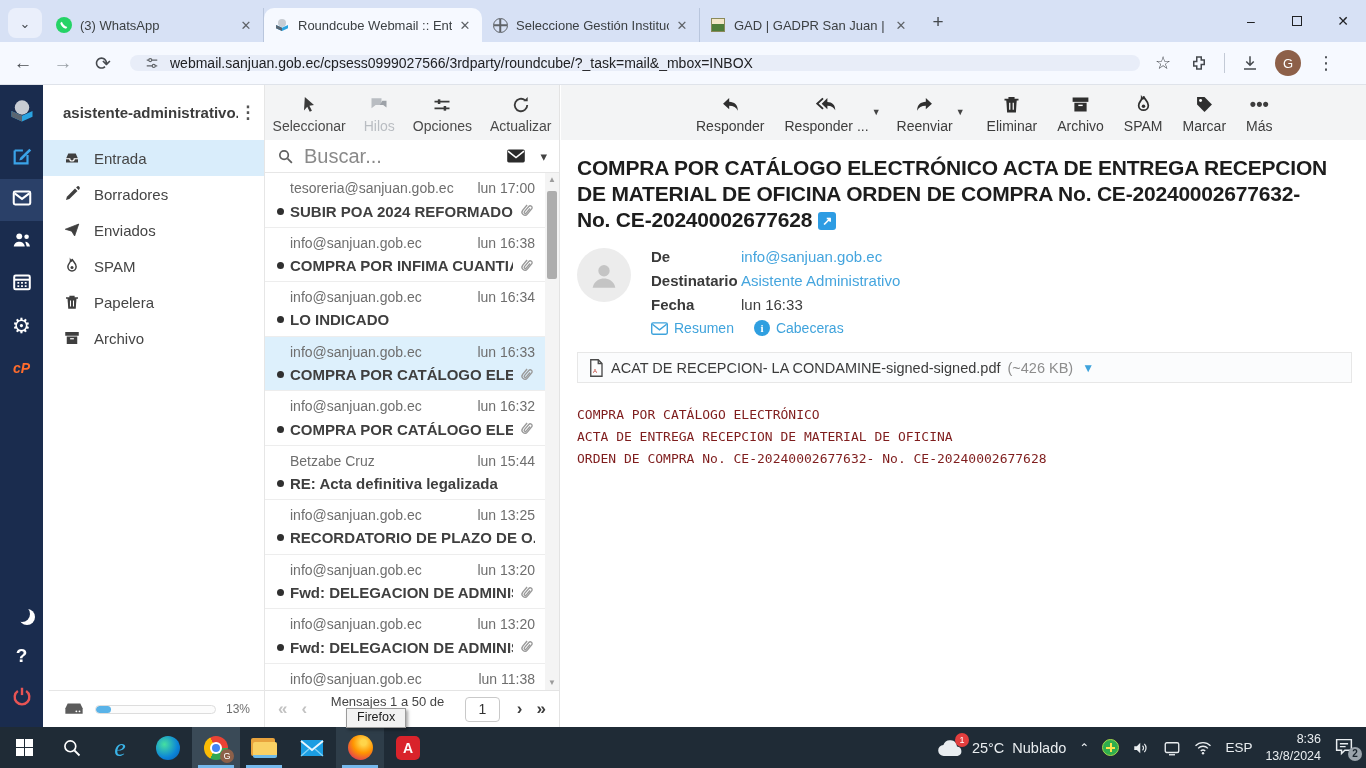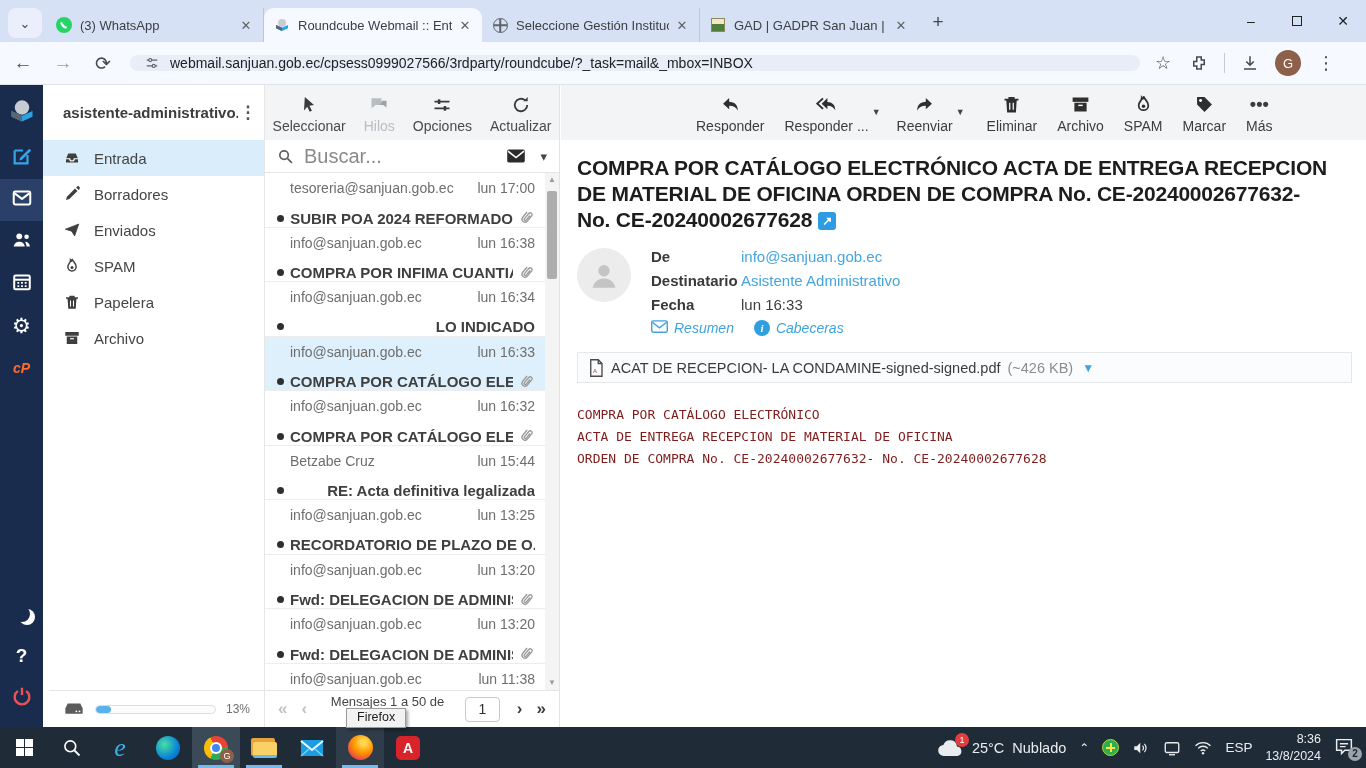--- a/index.html
+++ b/index.html
@@ -76,7 +76,7 @@
   .search-ph { flex:1; font-size:20px; color:#8a8a8a; }
   .search-mail { width:20px; height:16px; color:#2b2b2b; margin-right:14px; }
   .search-caret { color:#444; font-size:13px; }
-  .rows { position:absolute; top:88px; bottom:37px; left:0; right:14px; overflow:hidden;text-align:right; }
+  .rows { position:absolute; top:88px; bottom:37px; left:0; right:14px; overflow:hidden; }
   .msg-row { height:54.5px; padding:7px 10px 0 12px; border-bottom:1px solid #ededed; position:relative; }
   .msg-row.selected { background:#ddf0fc; }
   .msg-line1 { display:flex; justify-content:space-between; font-size:14px; color:#6e6e6e; padding-left:13px; }

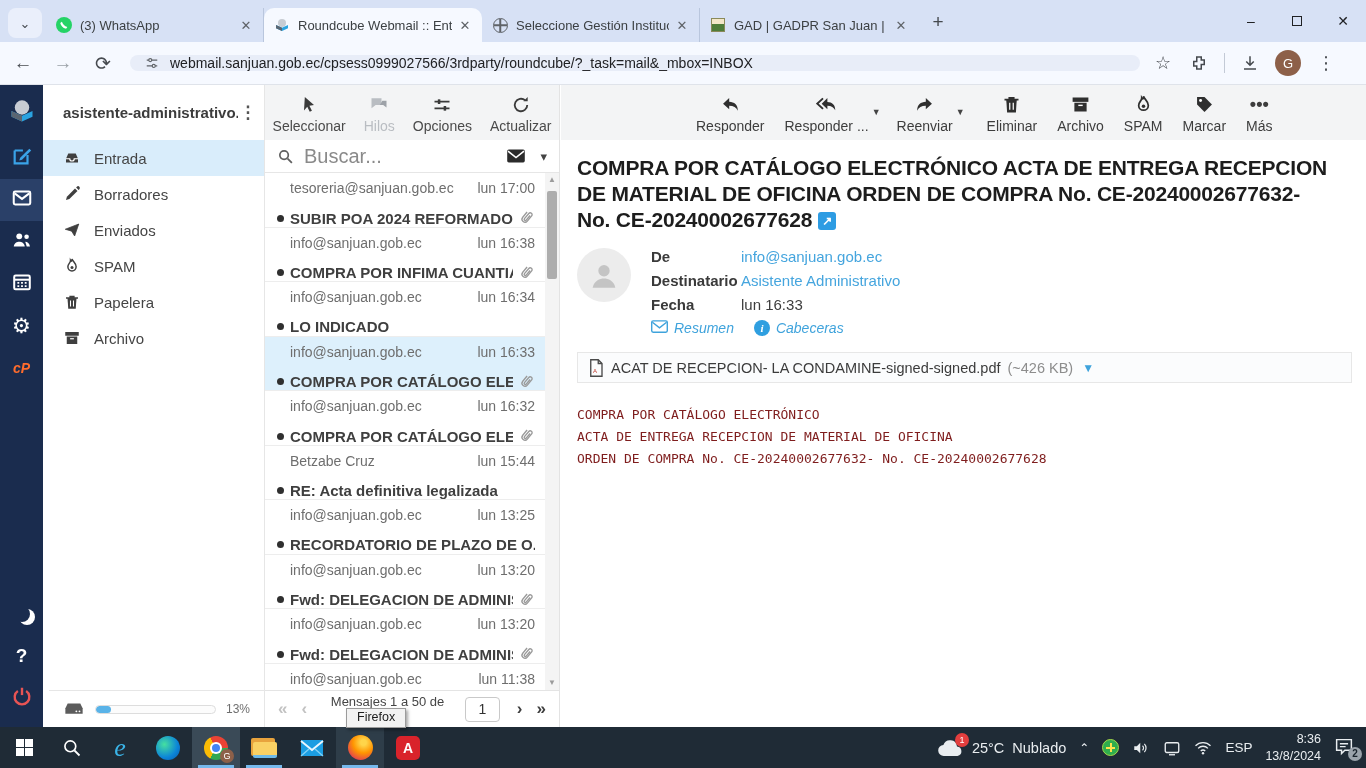--- a/index.html
+++ b/index.html
@@ -80,7 +80,7 @@
   .msg-row { height:54.5px; padding:7px 10px 0 12px; border-bottom:1px solid #ededed; position:relative; }
   .msg-row.selected { background:#ddf0fc; }
   .msg-line1 { display:flex; justify-content:space-between; font-size:14px; color:#6e6e6e; padding-left:13px; }
-  .msg-line2 { display:flex; align-items:center; margin-top:13px; }
+  .msg-line2 { display:flex; align-items:center; margin-top:6px; }
   .dot { width:7px; height:7px; border-radius:50%; background:#2f2f2f; margin-right:6px; flex:none; }
   .msg-subject { font-size:15px; font-weight:bold; color:#3f3f3f; white-space:nowrap; overflow:hidden; flex:1; }
   .clip { width:18px; height:18px; color:#9a9a9a; flex:none; margin-left:4px; transform:rotate(40deg); }

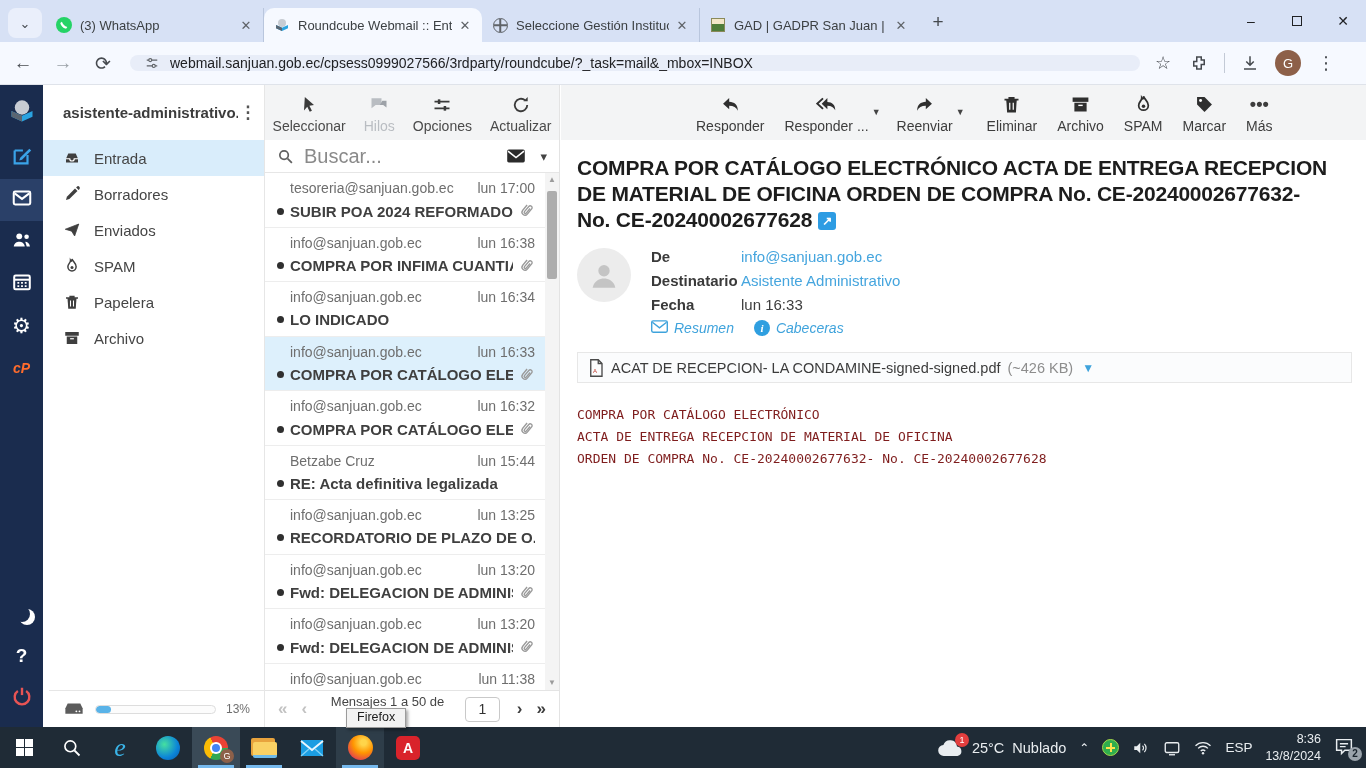--- a/index.html
+++ b/index.html
@@ -112,7 +112,7 @@
   .hdr-value { color:#45a5de; }
   .hdr-value.plain { color:#3d3d3d; }
   .hdr-actions { display:flex; gap:20px; margin-top:3px; }
-  .hdr-action { display:flex; align-items:flex-start; gap:6px; color:#3fa3dc; font-size:14px;font-style:italic; }
+  .hdr-action { display:flex; align-items:center; gap:6px; color:#3fa3dc; font-size:14px; }
   .env-out { width:17px; height:13px; color:#3fa3dc; }
   .info-circ { width:16px; height:16px; border-radius:50%; background:#2f9fe0; color:#fff; font-size:11px; font-weight:bold; display:flex; align-items:center; justify-content:center; font-family:"Liberation Serif",serif; }
   .attach-bar { margin-top:16px; border:1px solid #e7e7e7; background:#fbfcfd; height:31px; display:flex; align-items:center; padding:0 10px; gap:7px; }

